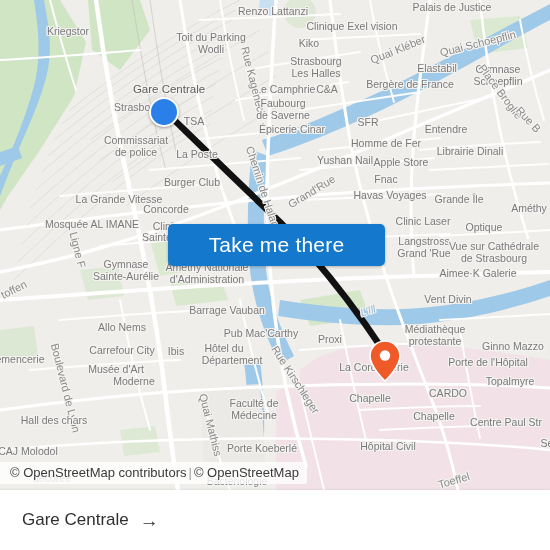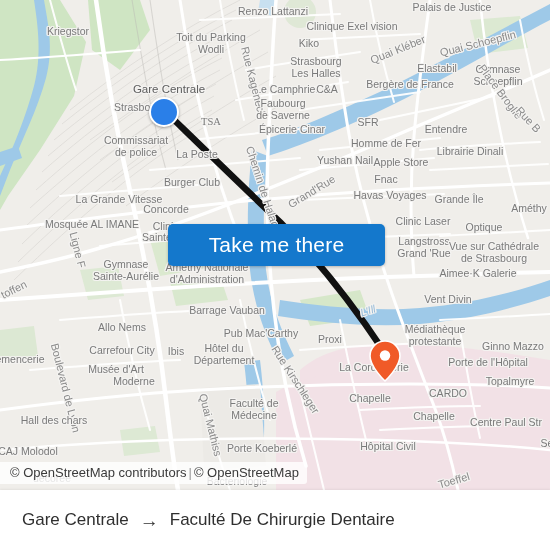--- a/index.html
+++ b/index.html
@@ -233,7 +233,7 @@
         <div class="maplabel poi" style="left: 283px; top: 116px; transform: translate(-50%, -50%) rotate(0deg);">de Saverne</div>
         <div class="maplabel big" style="left: 169px; top: 90px; transform: translate(-50%, -50%) rotate(0deg);">Gare Centrale</div>
         <div class="maplabel poi" style="left: 138px; top: 108px; transform: translate(-50%, -50%) rotate(0deg);">Strasboun</div>
-        <div class="maplabel poi" style="left: 211px; top: 122px; transform: translate(-50%, -50%) rotate(0deg); font-family: Liberation Serif, serif;">TSA</div>
+        <div class="maplabel poi" style="left: 194px; top: 122px; transform: translate(-50%, -50%) rotate(0deg);">TSA</div>
         <div class="maplabel poi" style="left: 292px; top: 130px; transform: translate(-50%, -50%) rotate(0deg);">Épicerie Cinar</div>
         <div class="maplabel poi" style="left: 368px; top: 123px; transform: translate(-50%, -50%) rotate(0deg);">SFR</div>
         <div class="maplabel poi" style="left: 446px; top: 130px; transform: translate(-50%, -50%) rotate(0deg);">Entendre</div>

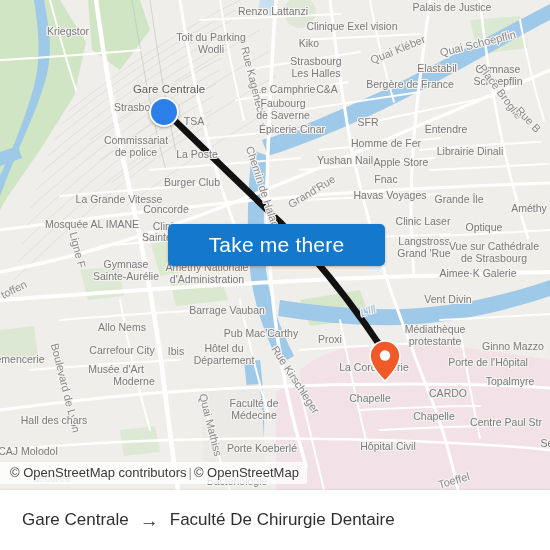--- a/index.html
+++ b/index.html
@@ -281,7 +281,7 @@
         <div class="maplabel poi" style="left: 122px; top: 351px; transform: translate(-50%, -50%) rotate(0deg);">Carrefour City</div>
         <div class="maplabel poi" style="left: 176px; top: 352px; transform: translate(-50%, -50%) rotate(0deg);">Ibis</div>
         <div class="maplabel poi" style="left: 224px; top: 349px; transform: translate(-50%, -50%) rotate(0deg);">Hôtel du</div>
-        <div class="maplabel poi" style="left: 224px; top: 361px; transform: translate(-50%, -50%) rotate(0deg);">Département</div>
+        <div class="maplabel poi" style="left: 232px; top: 361px; transform: translate(-50%, -50%) rotate(0deg);">Département</div>
         <div class="maplabel poi" style="left: 330px; top: 340px; transform: translate(-50%, -50%) rotate(0deg);">Proxi</div>
         <div class="maplabel poi" style="left: 513px; top: 347px; transform: translate(-50%, -50%) rotate(0deg);">Ginno Mazzo</div>
         <div class="maplabel poi" style="left: 20px; top: 360px; transform: translate(-50%, -50%) rotate(0deg);">emencerie</div>

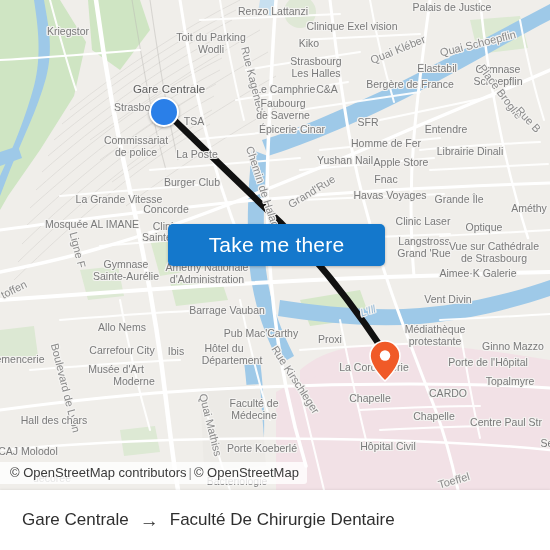--- a/index.html
+++ b/index.html
@@ -328,7 +328,6 @@
     <div id="footer-route">
       <span>Gare Centrale</span>
       <span class="arrow">→</span>
-      <span>Faculté De Chirurgie Dentaire</span>
     </div>
   </div>
 </div>

